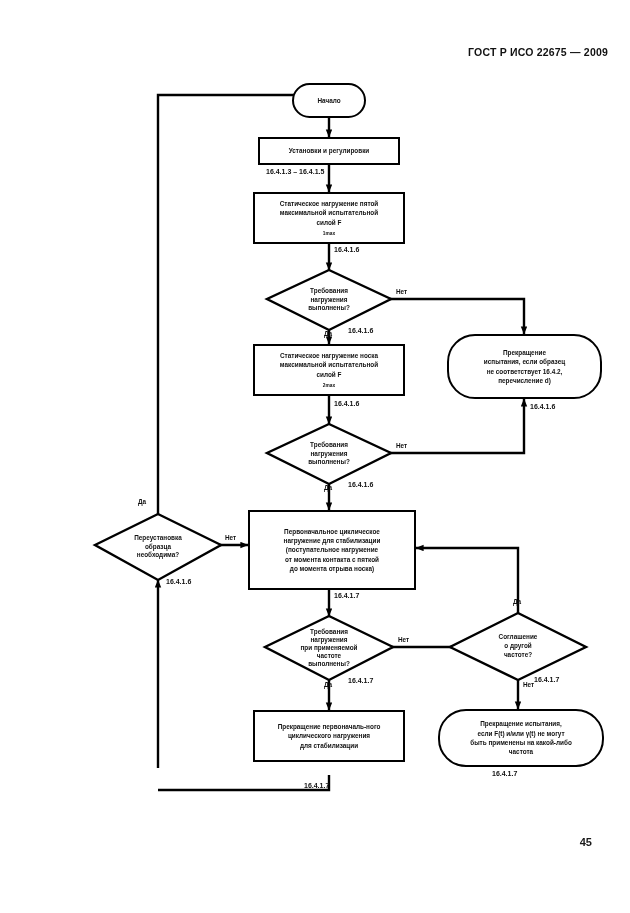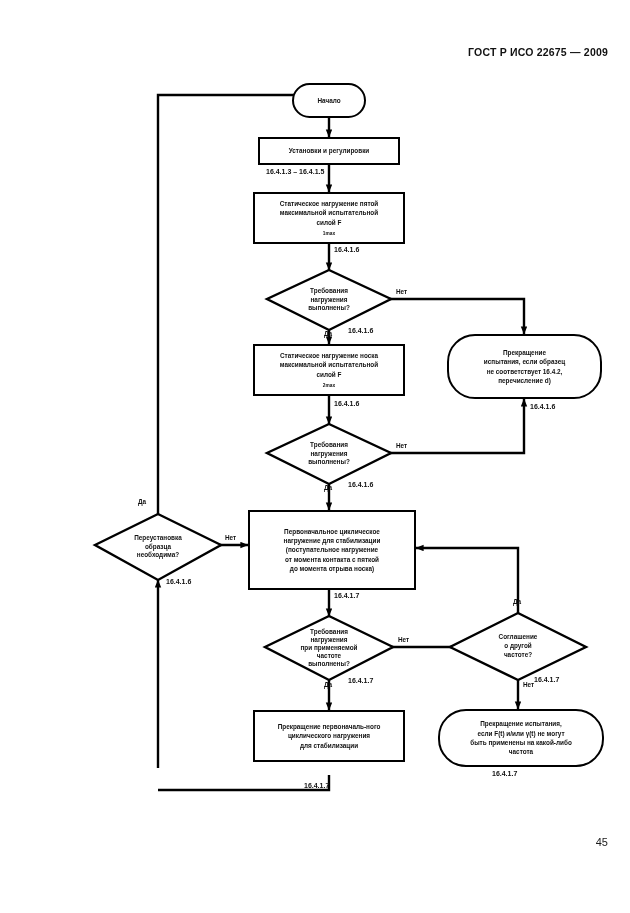--- a/index.html
+++ b/index.html
@@ -35,8 +35,8 @@
 
   .caption{position:absolute;left:58px;top:812px;width:520px;
            font-size:9px;line-height:1.4;color:#1a1a1a;}
-  .pagenum{position:absolute;right:48px;top:836px;font-size:11px;
-           font-weight:normal;color:#1a1a1a;}
+  .pagenum{position:absolute;right:64px;top:836px;font-size:11px;
+           font-weight:bold;color:#1a1a1a;}
 </style>
 </head>
 <body>

